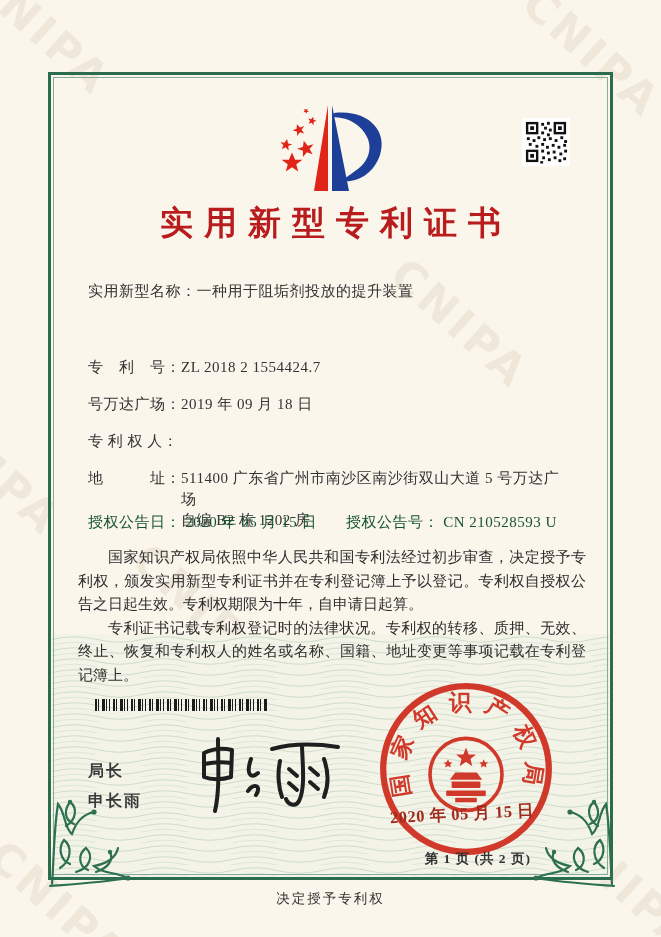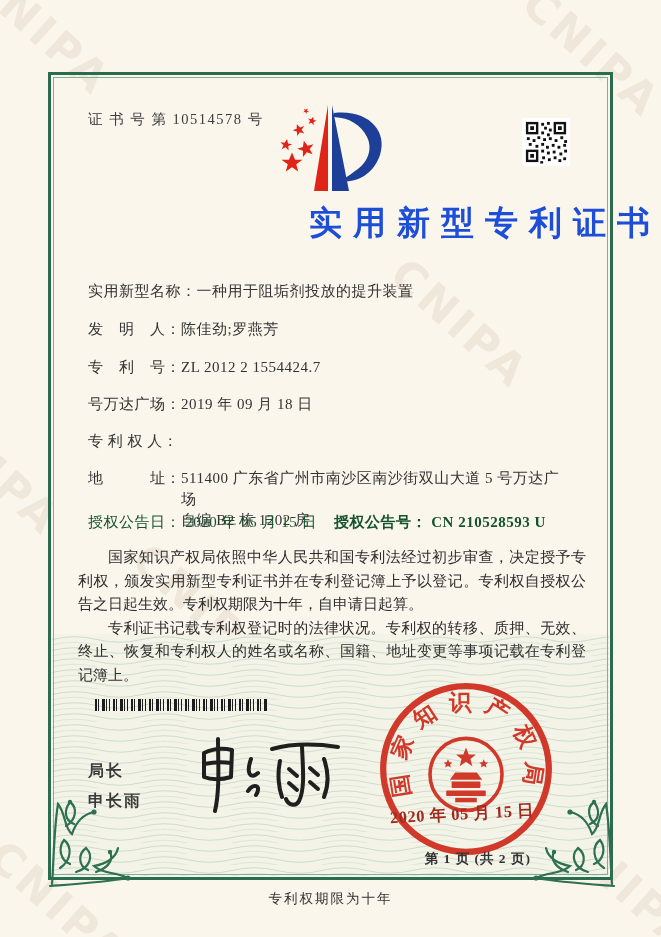--- a/index.html
+++ b/index.html
@@ -148,7 +148,6 @@
     </g>
   </svg>
 
-  <div class="cert-no">证 书 号 第 10514578 号</div>
 
   <svg class="logo" viewBox="0 0 138 94" xmlns="http://www.w3.org/2000/svg">
     <defs>

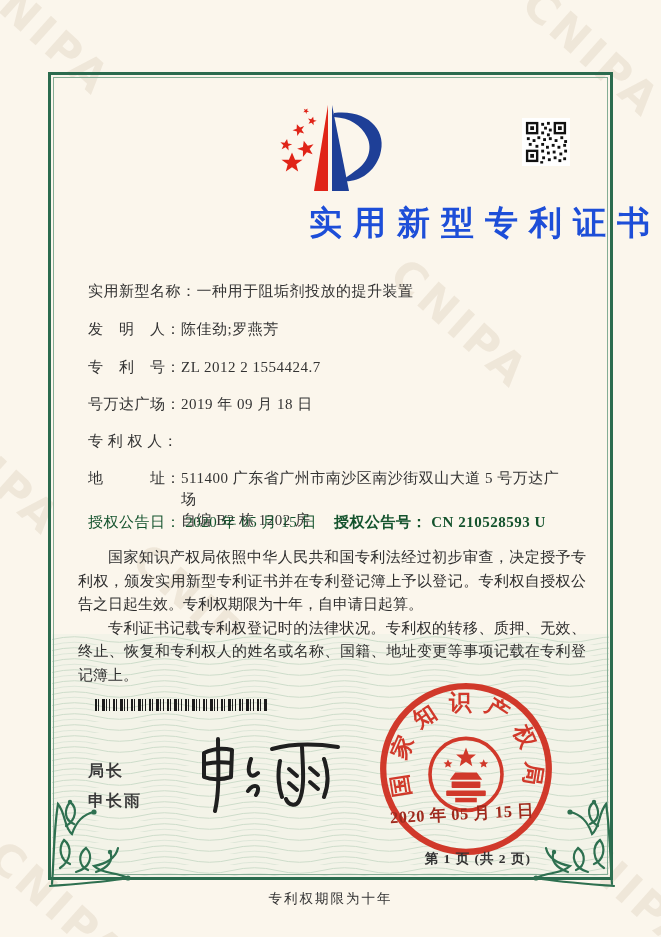--- a/index.html
+++ b/index.html
@@ -40,8 +40,8 @@
   .logo{ position:absolute; left:262px; top:101px; width:138px; height:94px; }
   .qr{ position:absolute; left:522px; top:118px; width:48px; height:48px; background:#fff; padding:2px; }
   .title{
-    position:absolute; left:0; top:201px; width:100%; text-align:right;
-    font-size:33px; font-weight:bold; letter-spacing:11px; color:#1d4ed8;
+    position:absolute; left:0; top:201px; width:100%; text-align:center;
+    font-size:33px; font-weight:bold; letter-spacing:11px; color:#b91c1c;
     text-indent:11px;
   }
   .field-row{

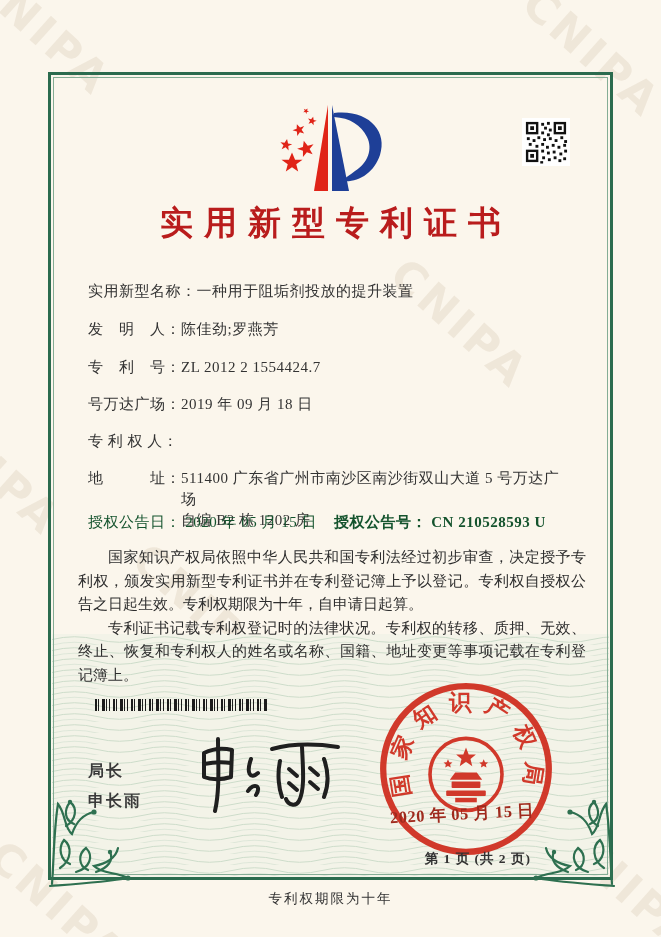--- a/index.html
+++ b/index.html
@@ -219,10 +219,6 @@
     <span class="lbl">实用新型名称：</span>
     <span class="val">一种用于阻垢剂投放的提升装置</span>
   </div>
-  <div class="field-row" style="top:319px;">
-    <span class="lbl">发　明　人：</span>
-    <span class="val">陈佳劲;罗燕芳</span>
-  </div>
   <div class="field-row" style="top:357px;">
     <span class="lbl">专　利　号：</span>
     <span class="val">ZL 2012 2 1554424.7</span>

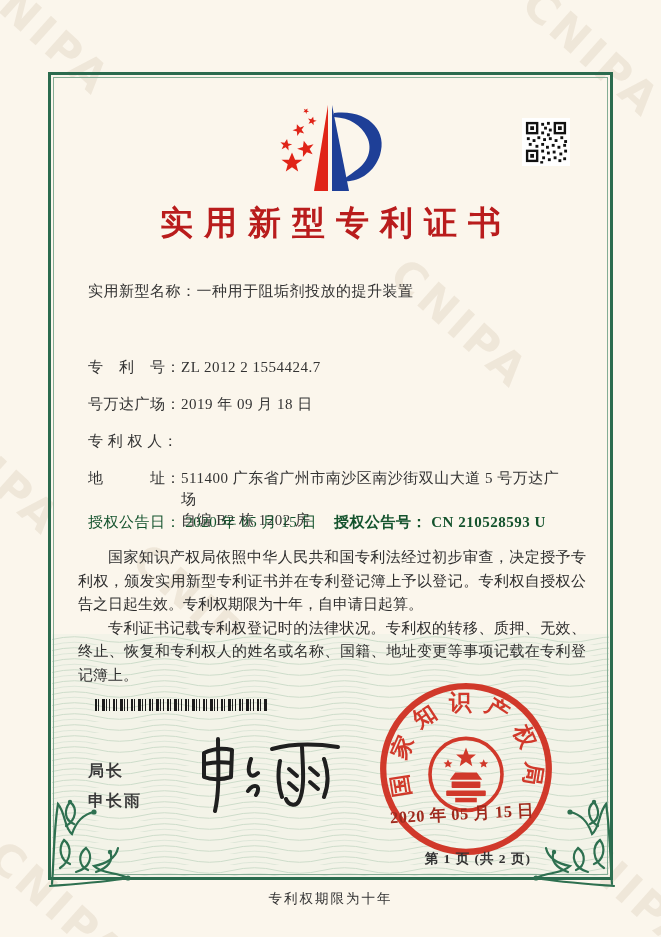--- a/index.html
+++ b/index.html
@@ -221,7 +221,7 @@
   </div>
   <div class="field-row" style="top:357px;">
     <span class="lbl">专　利　号：</span>
-    <span class="val">ZL 2012 2 1554424.7</span>
+    <span class="val">ZL 2018 2 1554424.7</span>
   </div>
   <div class="field-row" style="top:394px;">
     <span class="lbl">号万达广场：</span>

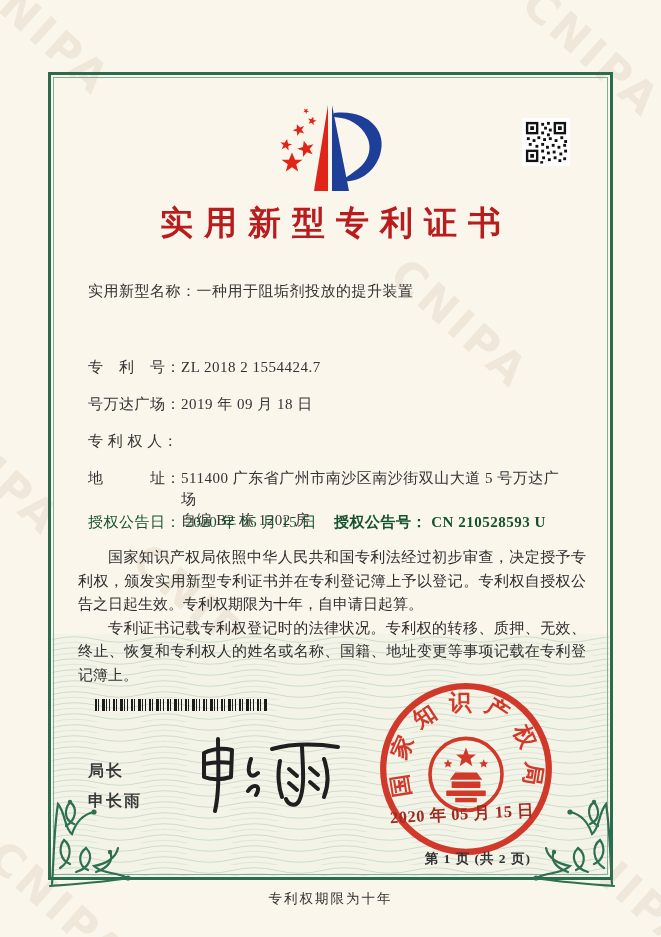--- a/index.html
+++ b/index.html
@@ -239,7 +239,7 @@
     <span class="lbl">授权公告日：</span>
     <span class="val">2020 年 05 月 15 日</span>
   </div>
-  <div class="row-pair" style="left:334px; top:513px;font-weight:bold;">
+  <div class="row-pair" style="left:346px; top:513px;">
     <span class="lbl">授权公告号：</span>
     <span class="val">CN 210528593 U</span>
   </div>

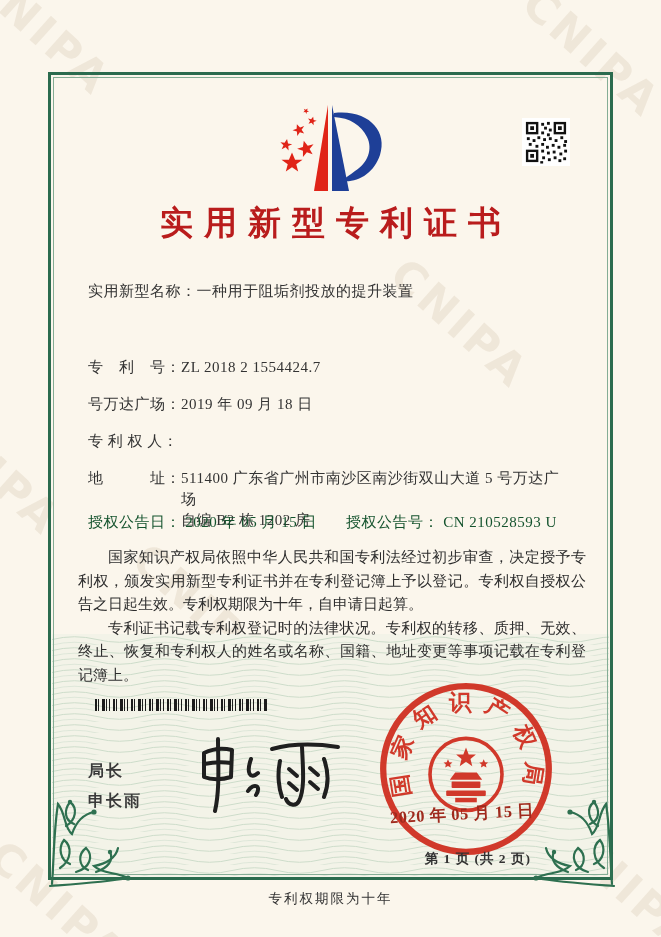--- a/index.html
+++ b/index.html
@@ -298,7 +298,7 @@
   <div class="seal-date">2020 年 05 月 15 日</div>
 
   <div class="page-num">第 1 页 (共 2 页)</div>
-  <div class="cont-note">专利权期限为十年</div>
+  <div class="cont-note">决定授予专利权</div>
 
 </div>
 

